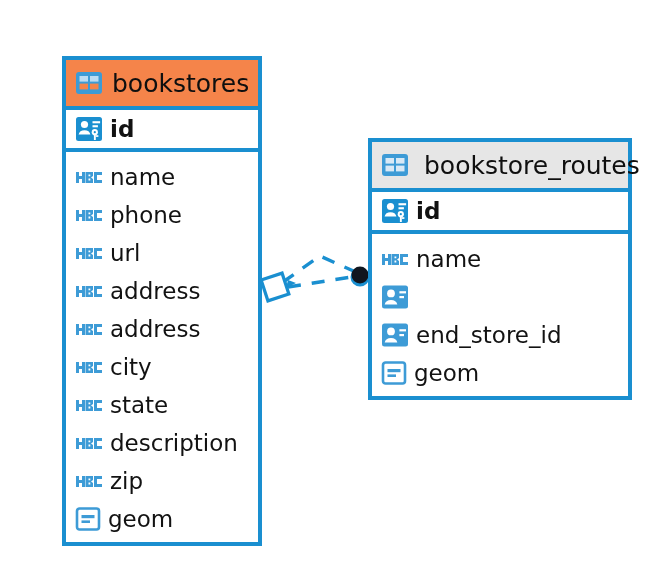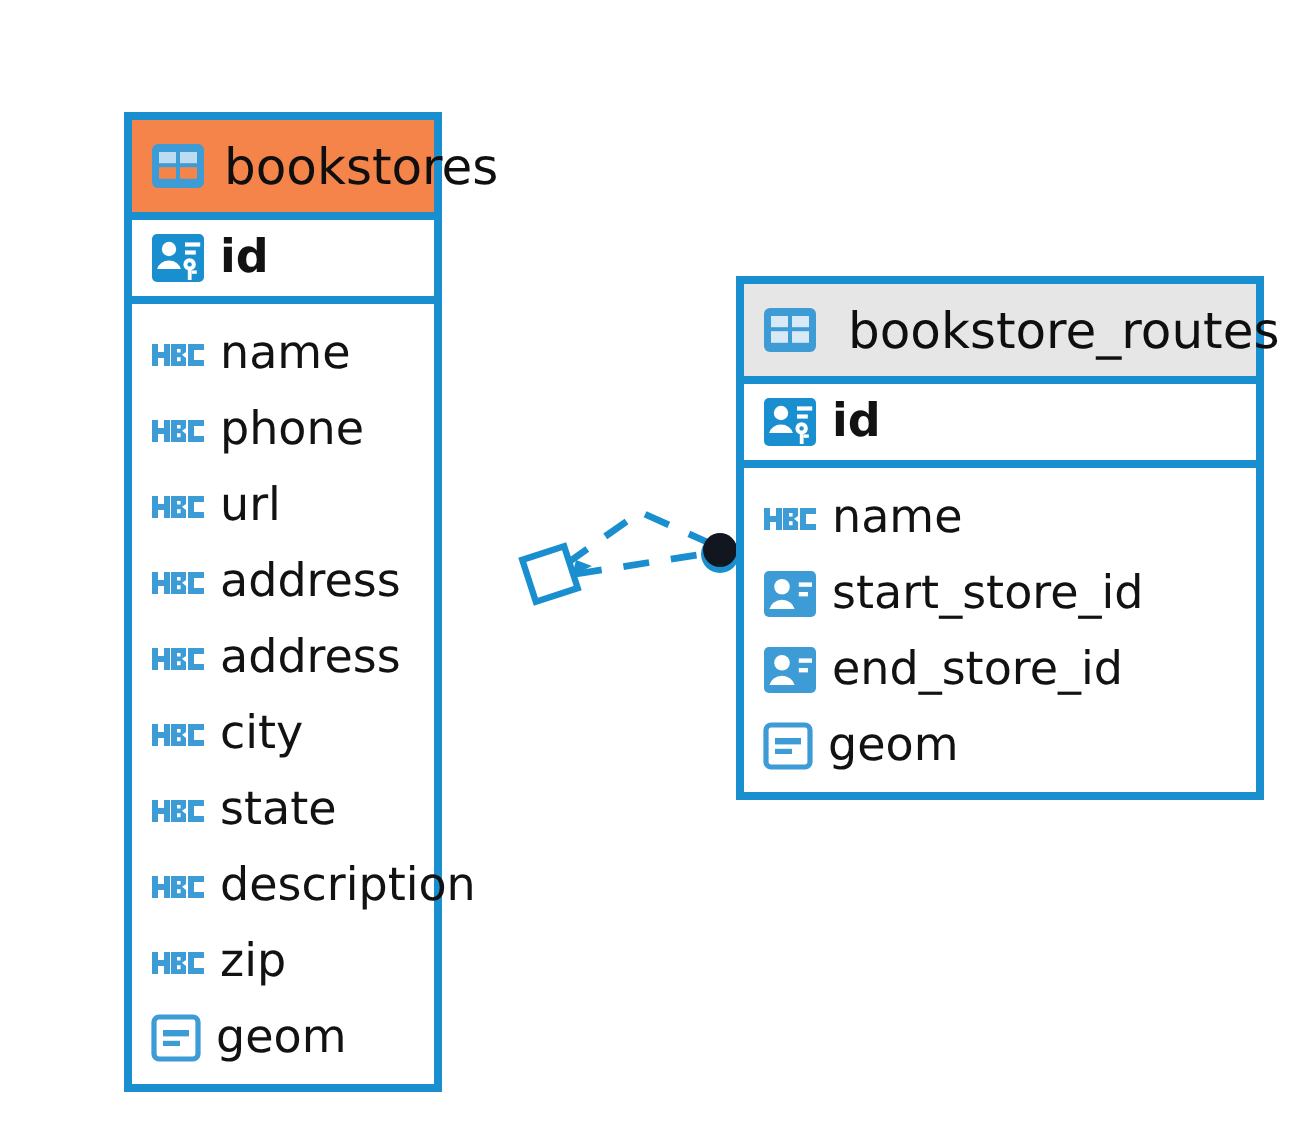--- a/index.html
+++ b/index.html
@@ -19,7 +19,7 @@
     border: 4px solid var(--edge, #1a8fd0);
     box-sizing: border-box;
   }
-  #entity-bookstores { left: 62px; top: 56px; width: 159px; height: 490px; }
+  #entity-bookstores { left: 62px; top: 56px; width: 200px; height: 490px; }
   #entity-bookstore-routes { left: 368px; top: 138px; width: 264px; height: 262px; }
 
   .entity-header {

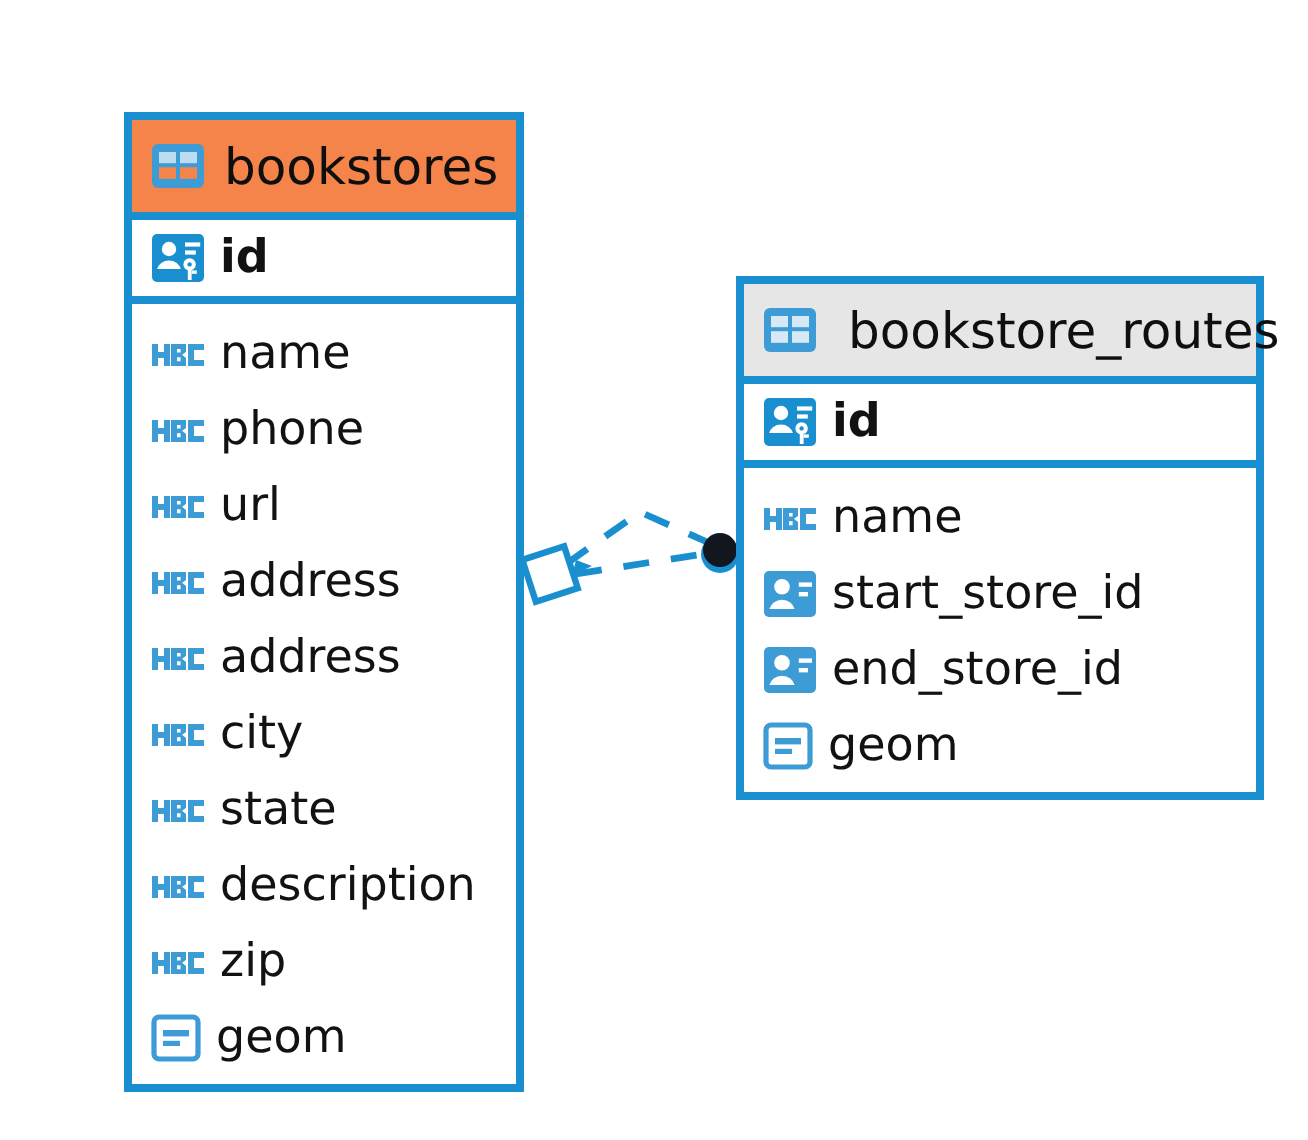--- a/index.html
+++ b/index.html
@@ -292,7 +292,6 @@
             <rect x="18.4" y="12" width="4.6" height="2.2" fill="#ffffff"></rect>
           </svg>
         </span>
-        <span class="field-label">start_store_id</span>
       </div>
 
       <div class="field-row">

